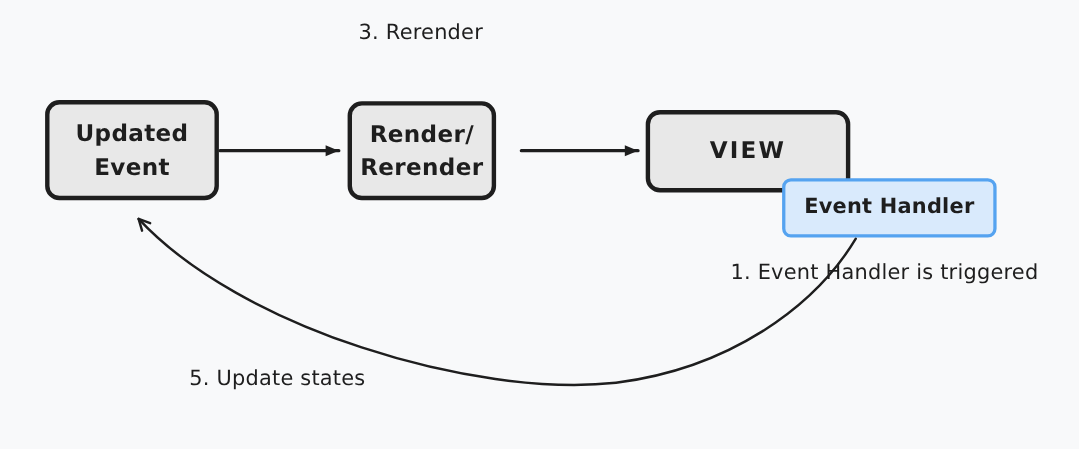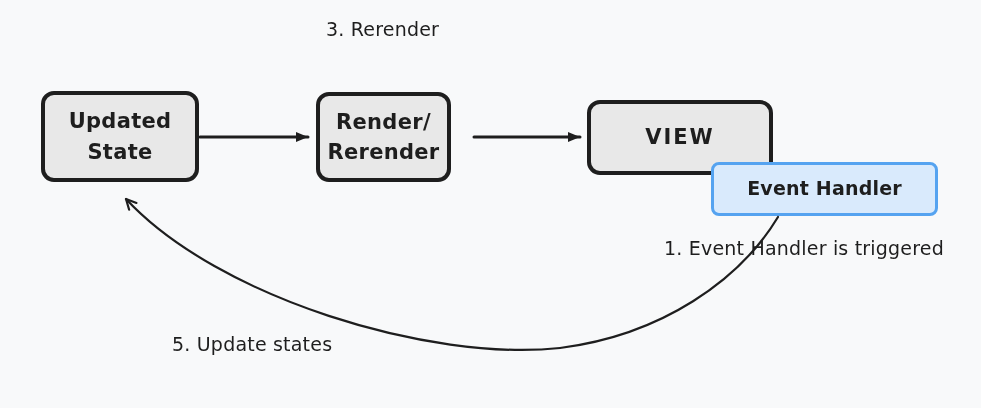--- a/index.html
+++ b/index.html
@@ -109,7 +109,7 @@
 
   <div class="node node-updated-state">
     <span>Updated
-State</span>
+Event</span>
   </div>
 
   <div class="node node-render">

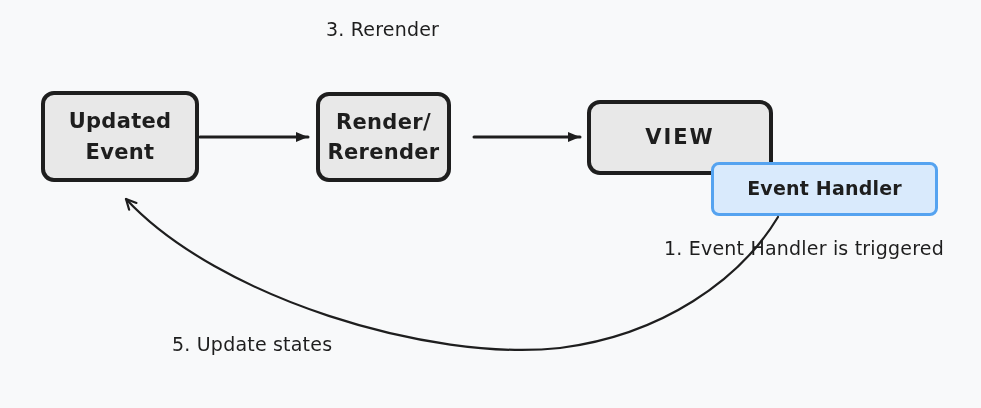--- a/index.html
+++ b/index.html
@@ -66,7 +66,7 @@
   .node-render        { left: 316px; top: 92px;  width: 135px; height: 90px; }
   .node-view          { left: 587px; top: 100px; width: 186px; height: 75px; letter-spacing: 2px; }
   .node-event-handler {
-    left: 711px; top: 162px; width: 227px; height: 54px;
+    left: 711px; top: 162px; width: 195px; height: 54px;
     background: var(--event-fill);
     border: 3px solid var(--event-border);
     border-radius: 8px;

